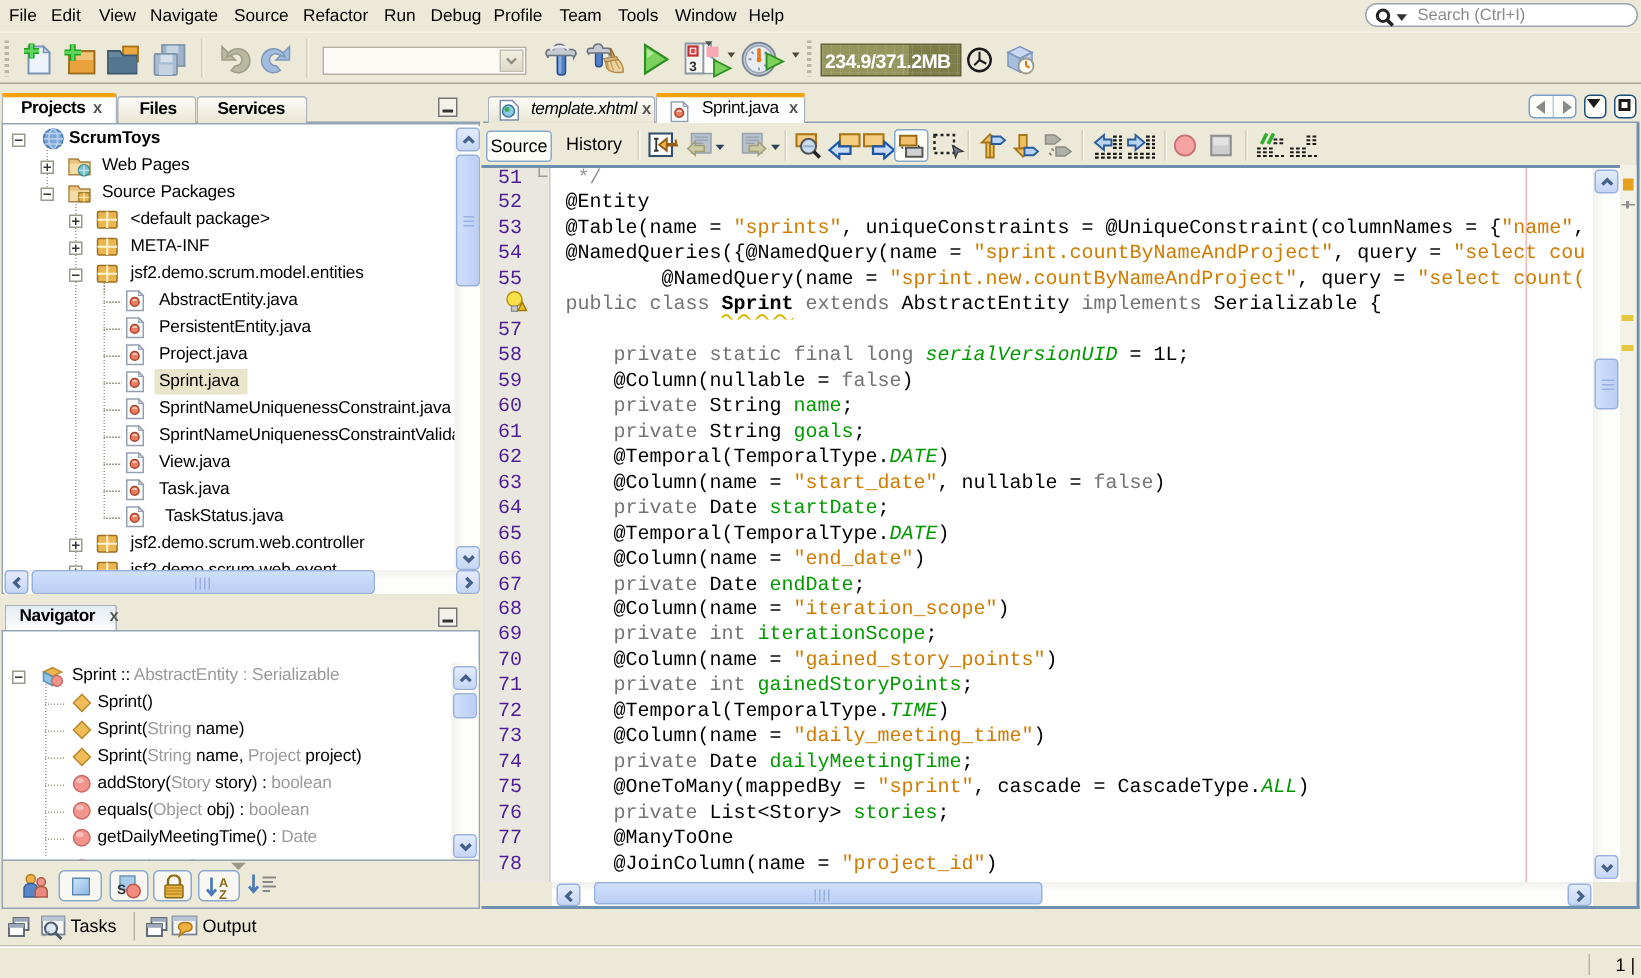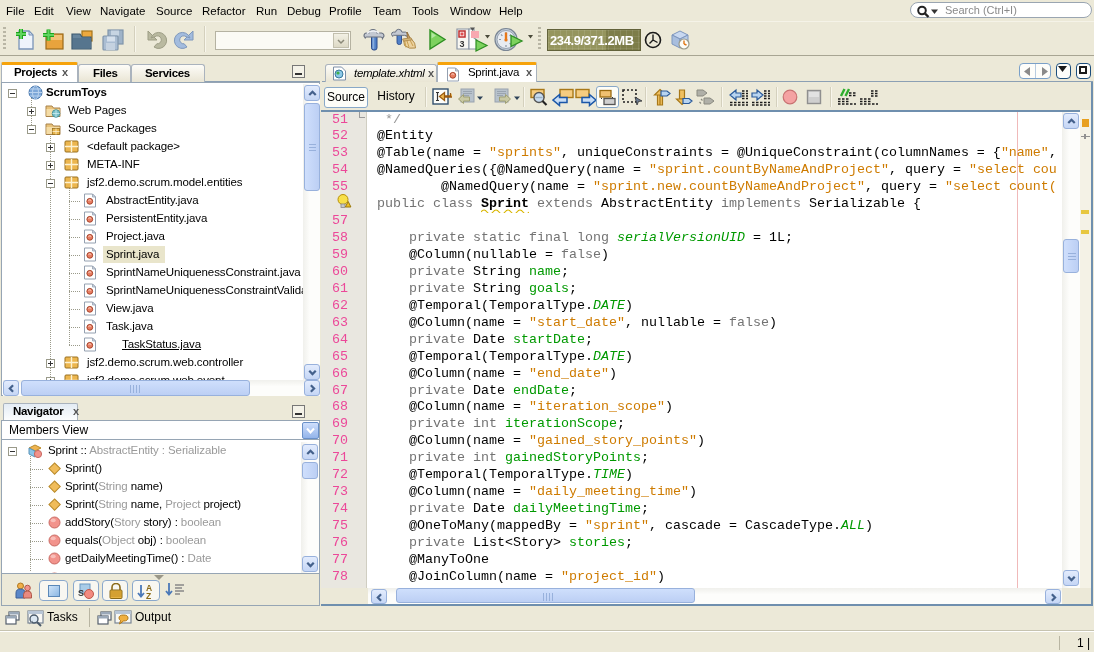--- a/index.html
+++ b/index.html
@@ -689,7 +689,7 @@
 
     <div class="abs" style="left:696px;top:0;width:1px;height:476px;background:#f0b9b9;"></div>
     <div id="gutter2" class="abs" style="left:0px;top:0;width:27px;height:476px;overflow:hidden;text-align:right;">
-<pre style="margin-top:-0.5px;color:#ec4899">51
+<pre style="margin-top:-0.5px;color:#4c1d95">51
 52
 53
 54

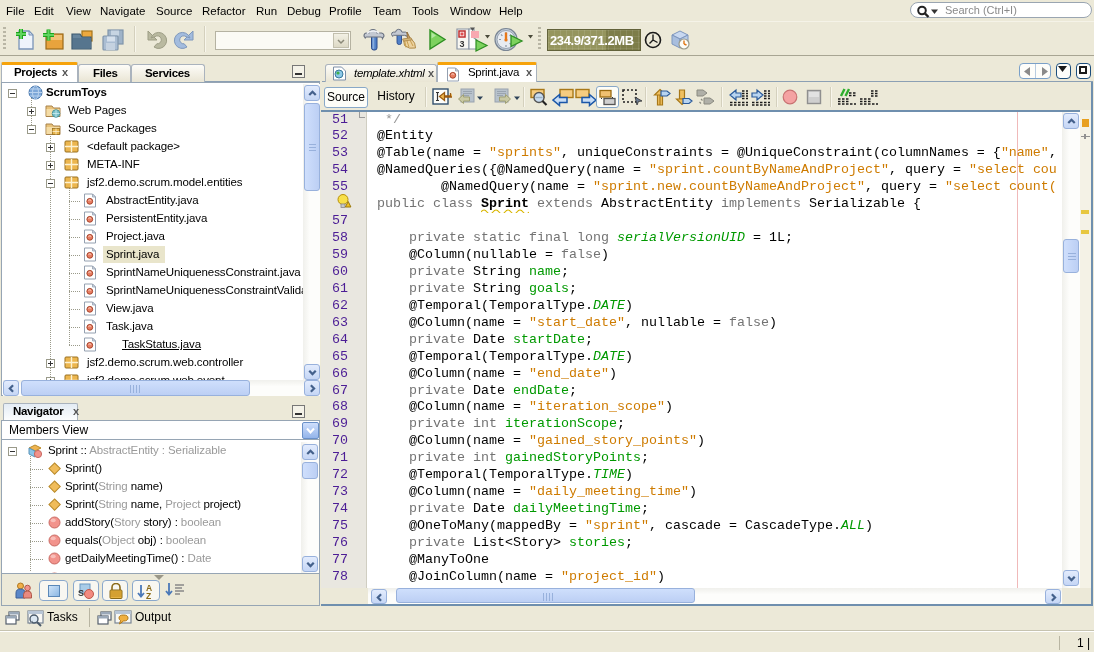--- a/index.html
+++ b/index.html
@@ -360,7 +360,7 @@
           <svg class="abs jfi" style="left:81px;top:1px" width="14" height="15">
             <use href="#jico"></use>
           </svg>
-          <span class="txt" style="left:120px;text-decoration:underline;">TaskStatus.java</span>
+          <span class="txt" style="left:108px;">TaskStatus.java</span>
         </div>
     <div class="trow" style="left:0;top:271px;">
       <div class="expander plus" style="left:43.5px;top:5px;"></div>

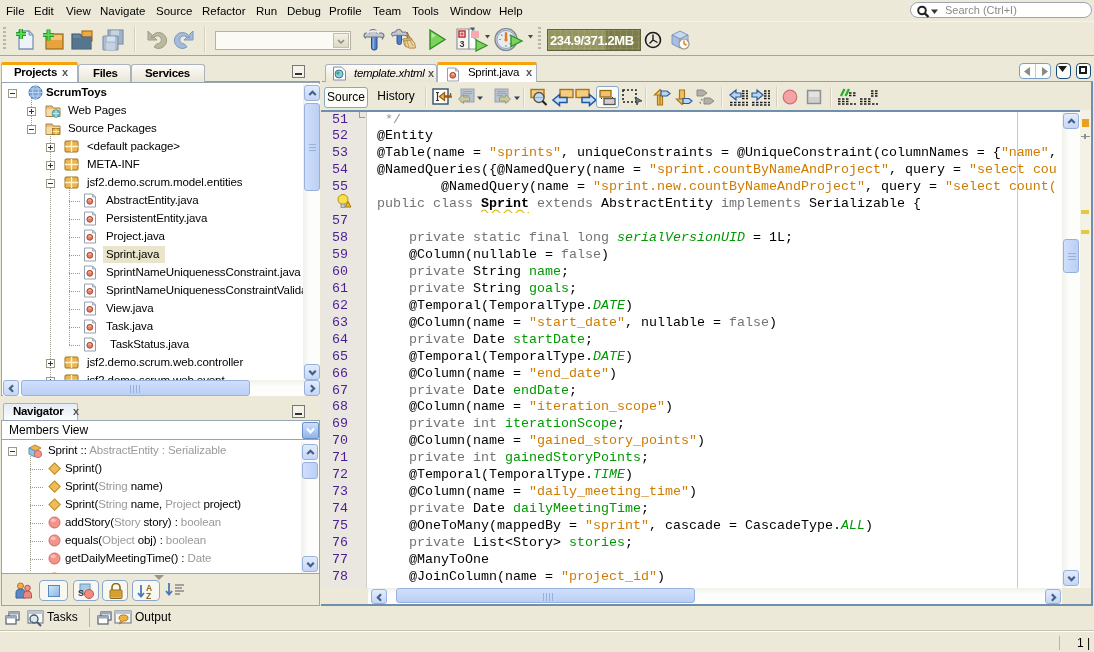--- a/index.html
+++ b/index.html
@@ -423,14 +423,6 @@
 </div>
 <div id="navpanel" class="panelbody" style="left:1px; top:420px; width:319px; height:154px; border-bottom:none;">
 
-  <div class="abs" style="left:0px;top:0px;width:317px;height:19px;background:#fff;border-bottom:1px solid #96a5b4;">
-    <span class="abs" style="left:7px;top:2px;font-size:12px;">Members View</span>
-    <div class="abs" style="left:300px;top:1px;width:17px;height:17px;background:linear-gradient(#cfdffc,#93b4ea);border:1px solid #6a90c8;border-radius:2px;">
-      <svg width="15" height="15" viewBox="0 0 15 15">
-            <path d="M4 5.5 l3.5 4 3.5-4" fill="none" stroke="#fff" stroke-width="2"></path>
-          </svg>
-    </div>
-  </div>
 
   <div class="dotv" style="left:28px; top:35px; height:116px;"></div>
   <div class="doth" style="left:28px; top:48px; width:14px;"></div>

